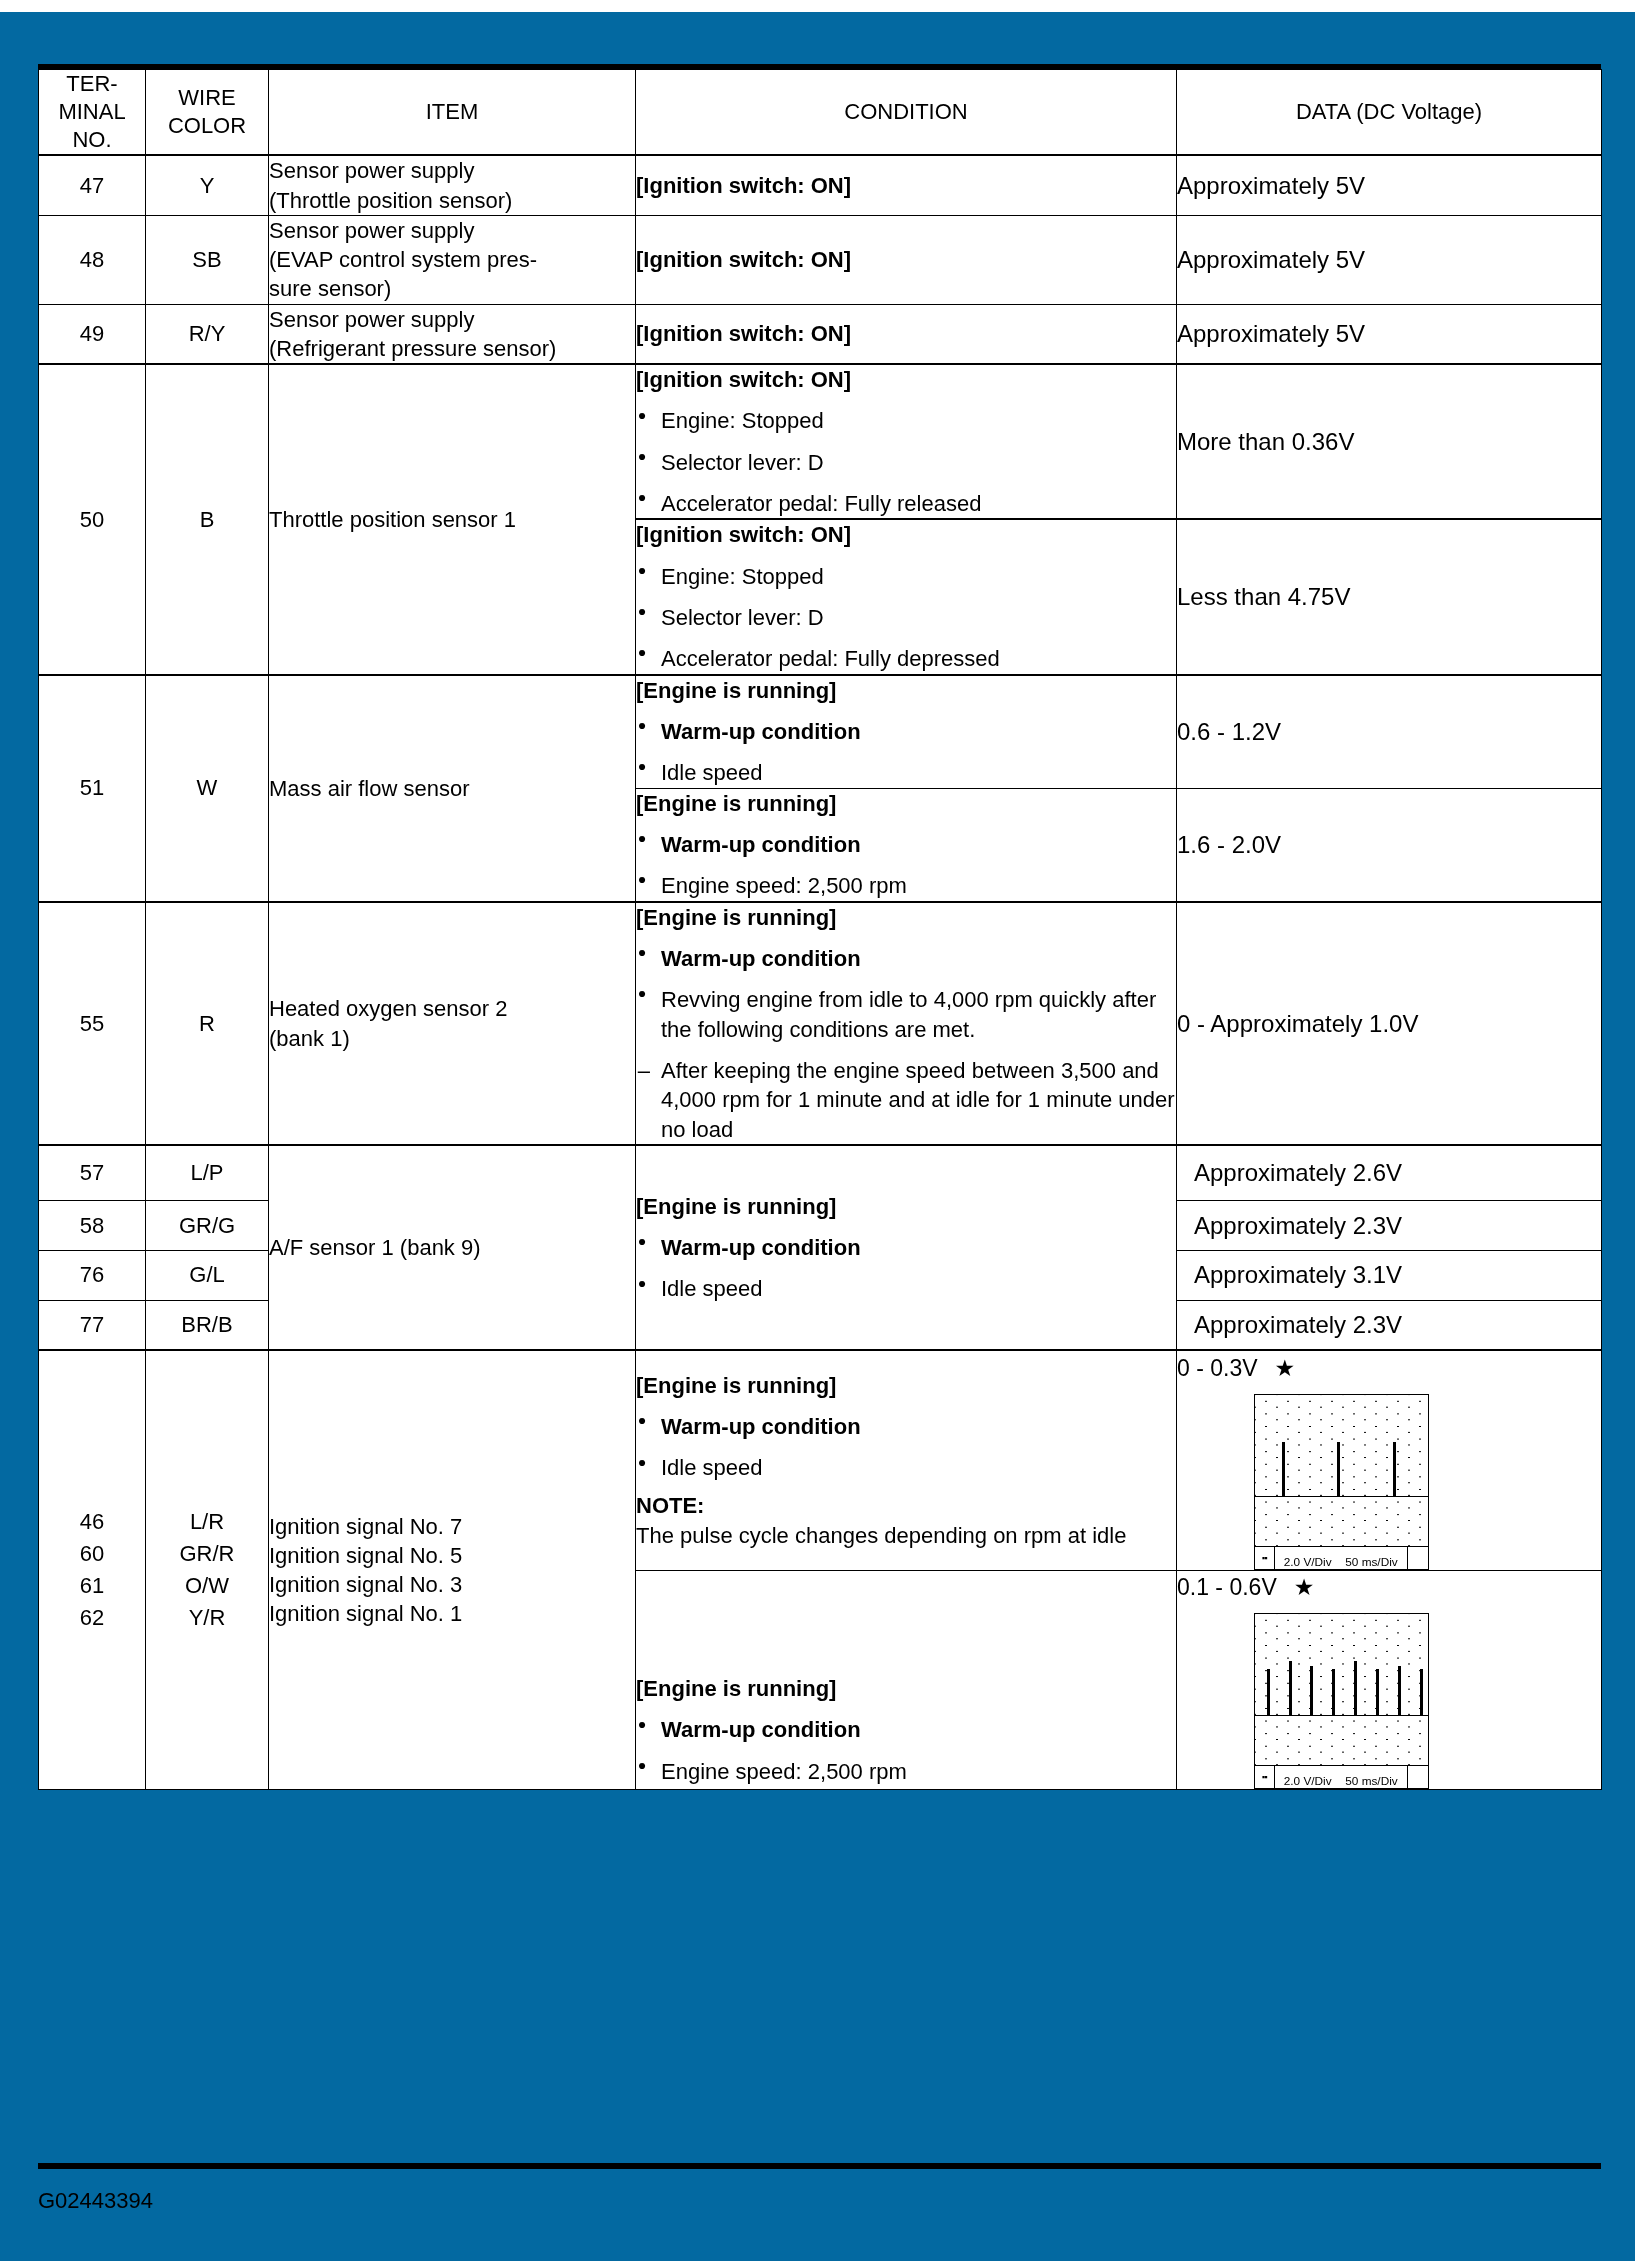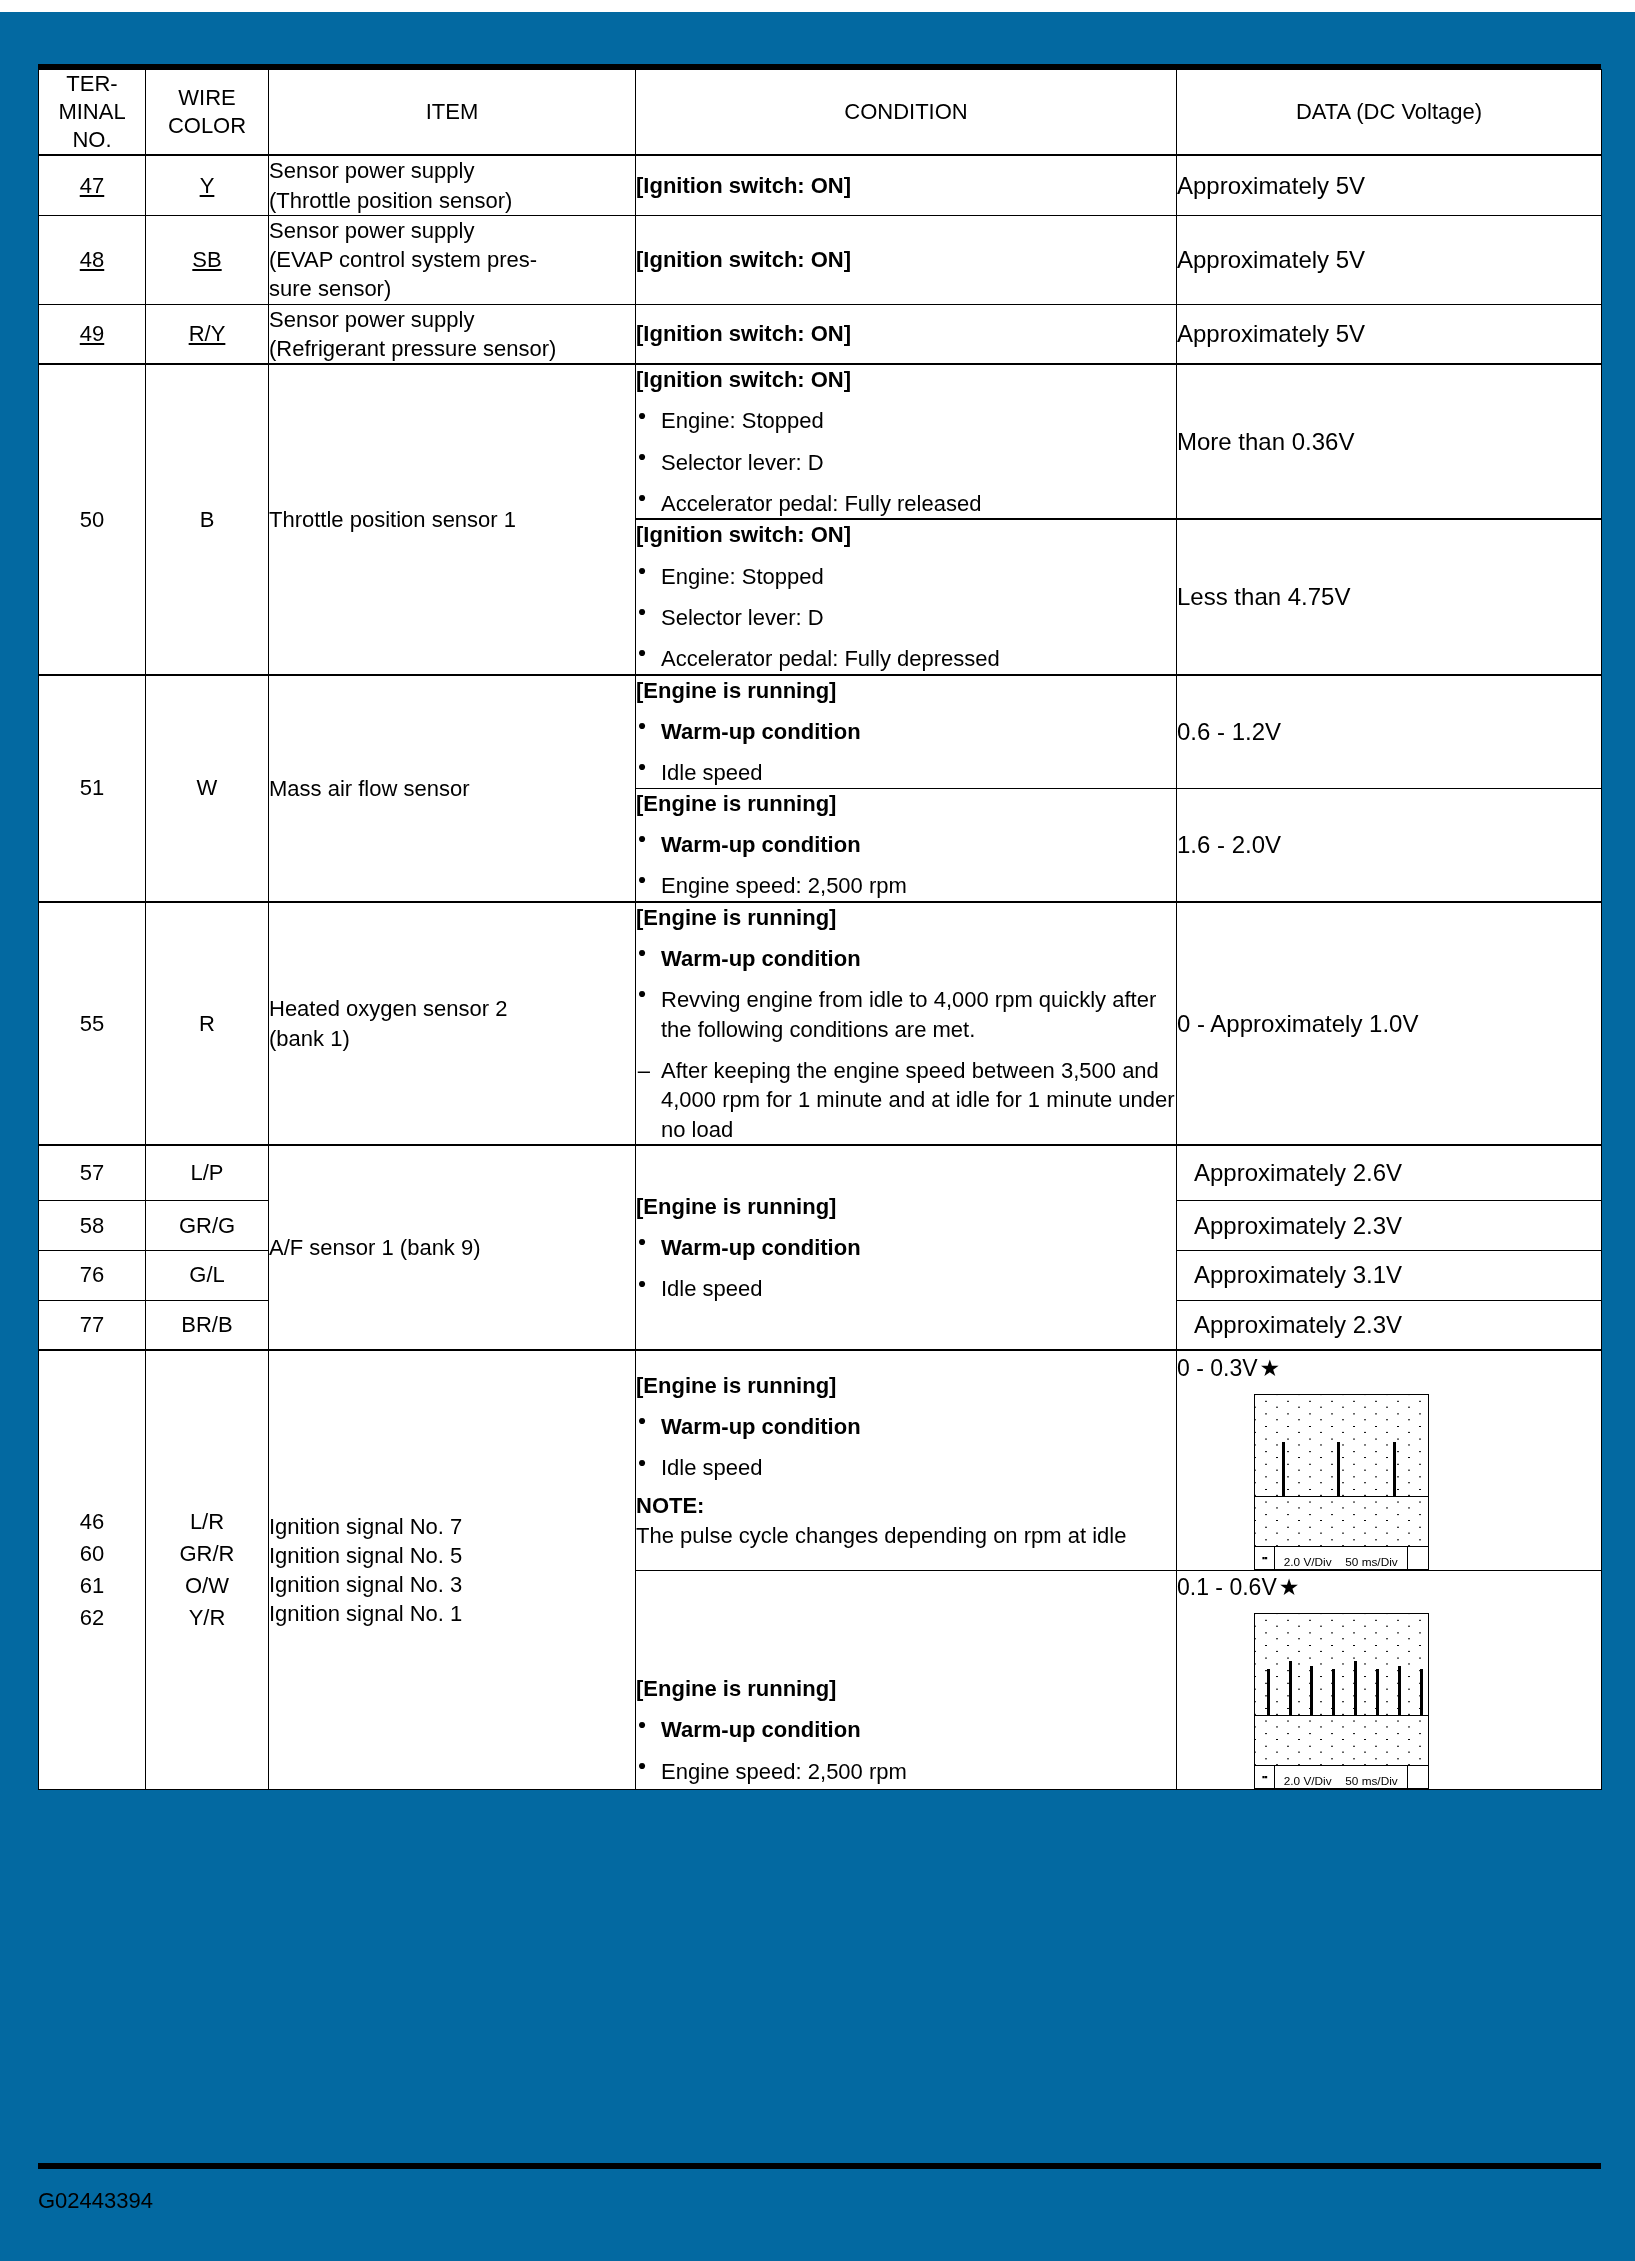--- a/index.html
+++ b/index.html
@@ -77,7 +77,7 @@
 
   
   .c-center { text-align: center; }
-  .c-pad    { padding: 11.8px 13.4px; text-decoration: underline; }
+  .c-pad    { padding: 11.8px 13.4px; }
   .c-pad-l  { padding: 11.8px 0 11.8px 15px; }
   .c-pad-r  { padding: 11.8px 13.4px 11.8px 17px; }
 

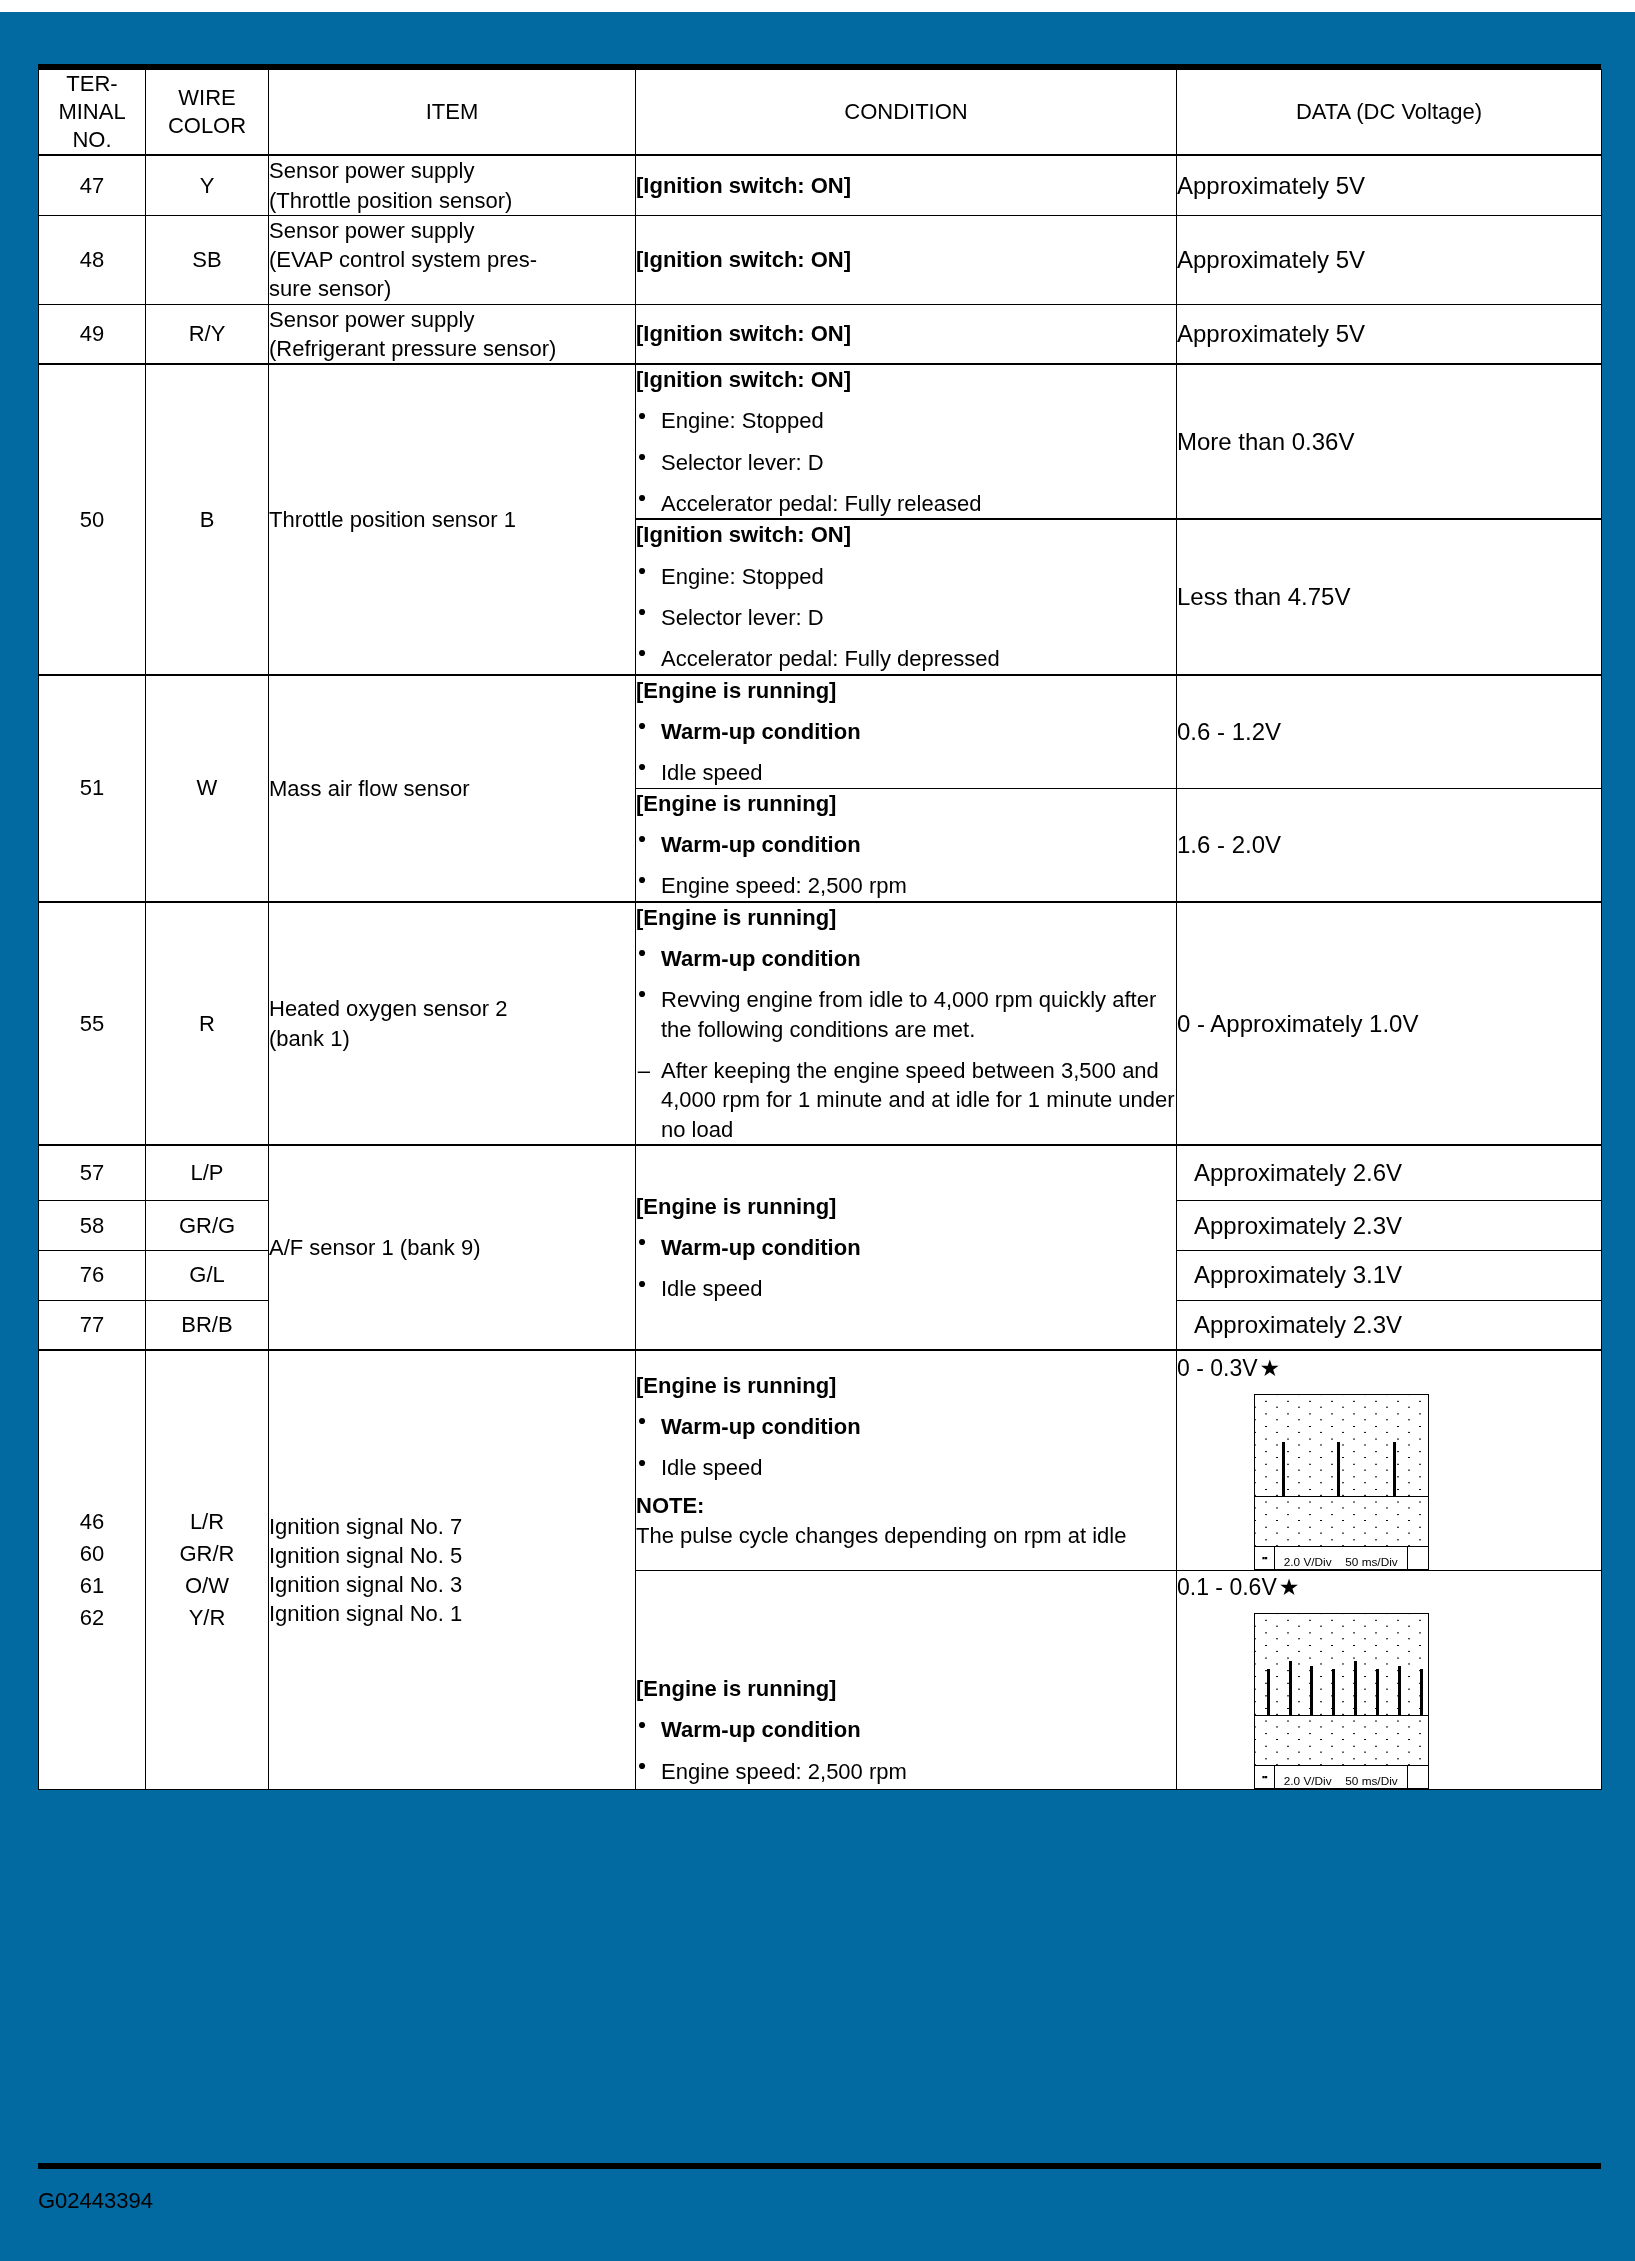--- a/index.html
+++ b/index.html
@@ -136,7 +136,7 @@
     margin: 3.4px 0 11.8px 0;
     display: flex;
     align-items: center;
-    gap: 2px;
+    gap: 17px;
   }
   .star { font-size: 23px; line-height: 1; }
   .scope {

